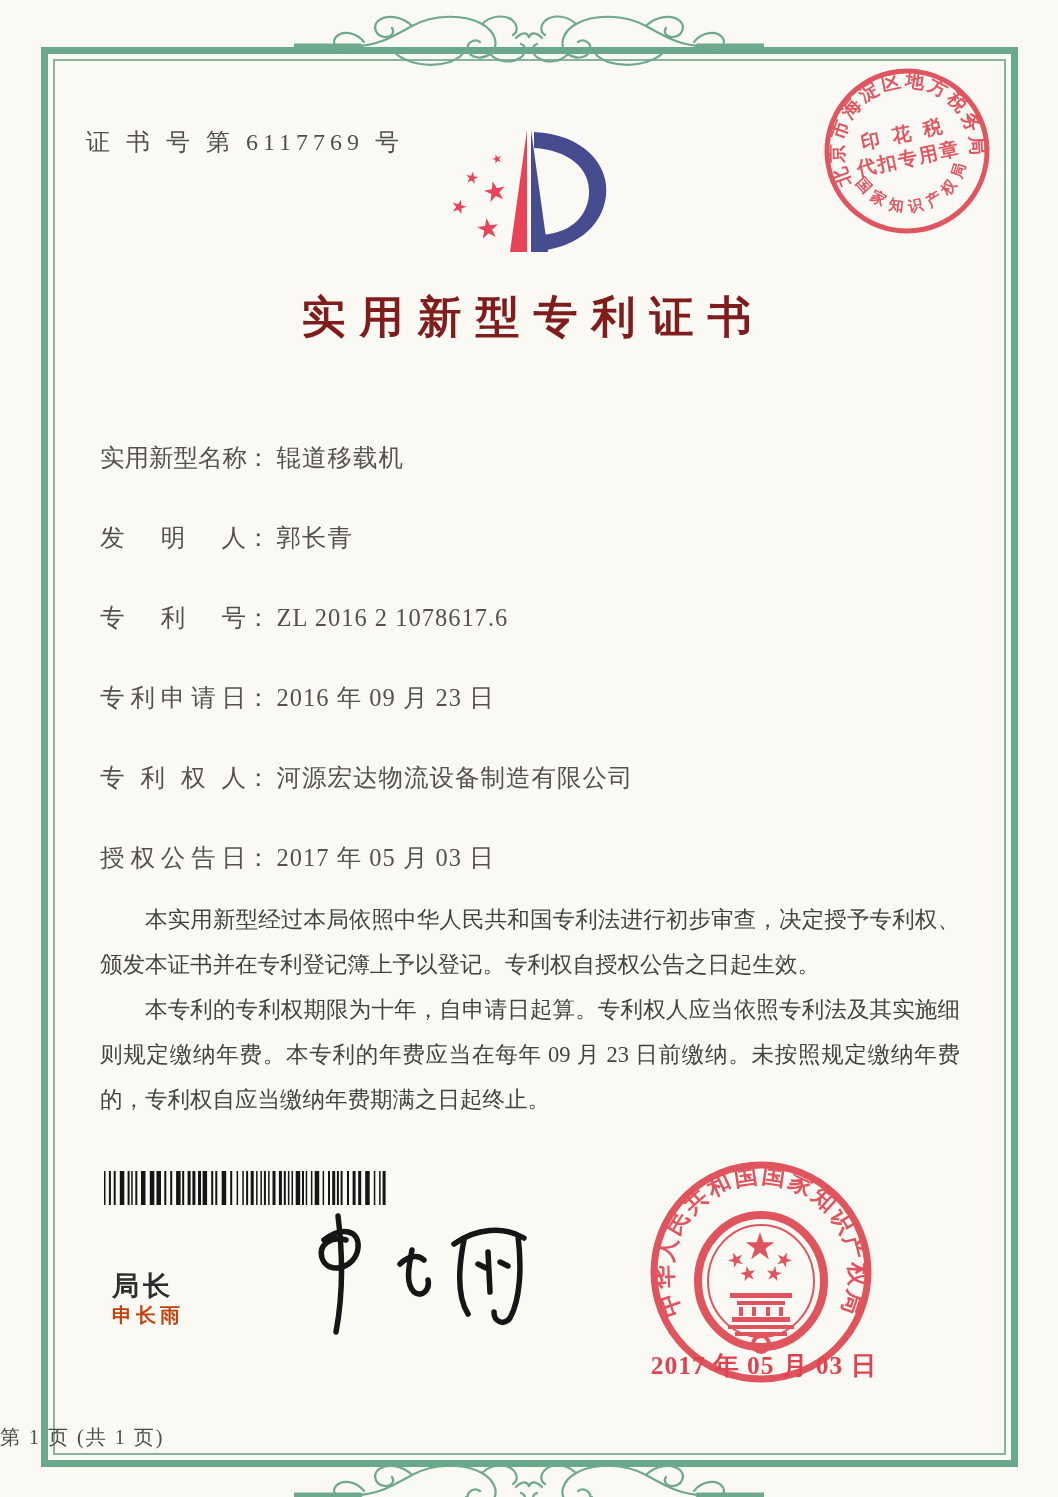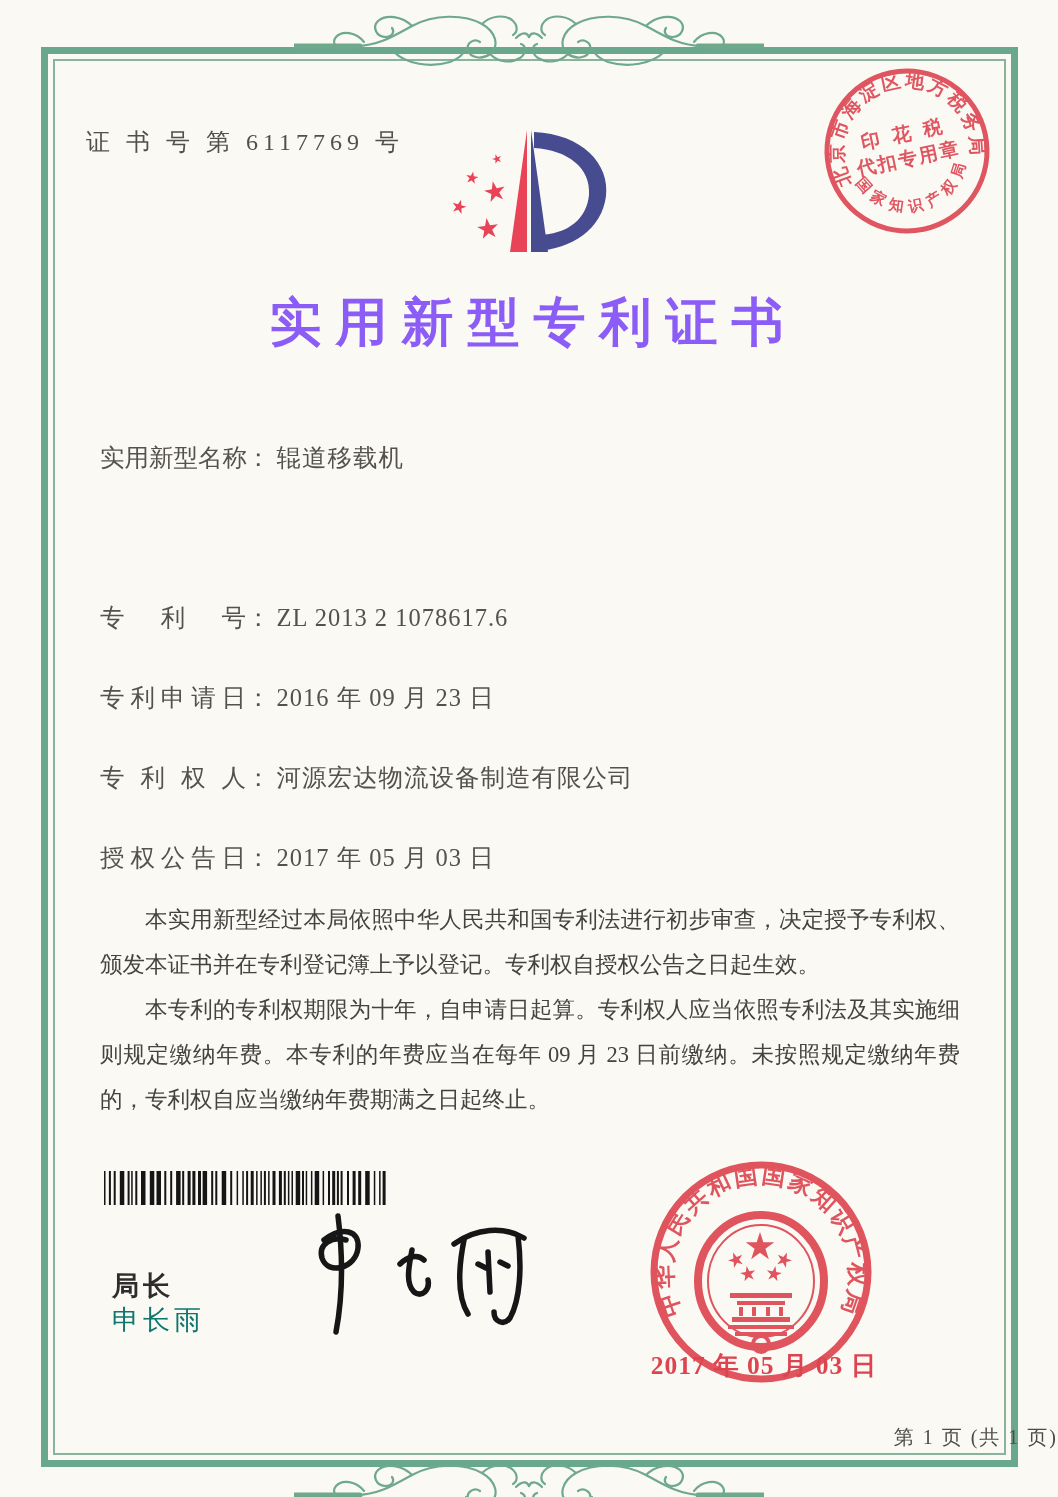--- a/index.html
+++ b/index.html
@@ -13,8 +13,8 @@
   .frame-outer{position:absolute;left:41px;right:40px;top:47px;bottom:30px;border:7px solid #6aa88b;}
   .frame-inner{position:absolute;left:53px;right:52px;top:59px;bottom:42px;border:2px solid #8ab49a;}
   .cert-no{left:86px;top:126px;font-size:24px;letter-spacing:5px;color:#53504a;}
-  .title{left:0;right:0;top:288px;text-align:center;font-size:52px;font-weight:700;
-         letter-spacing:14px;color:#8b5cf6;margin-left:9px;}
+  .title{left:0;right:0;top:288px;text-align:center;font-size:44px;font-weight:700;
+         letter-spacing:14px;color:#7f1d1d;margin-left:9px;}
   .field{left:100px;font-size:24.5px;color:#55524c;white-space:nowrap;}
   .flabel{display:inline-block;width:146px;text-align:justify;text-align-last:justify;}
   .fsep{display:inline-block;}

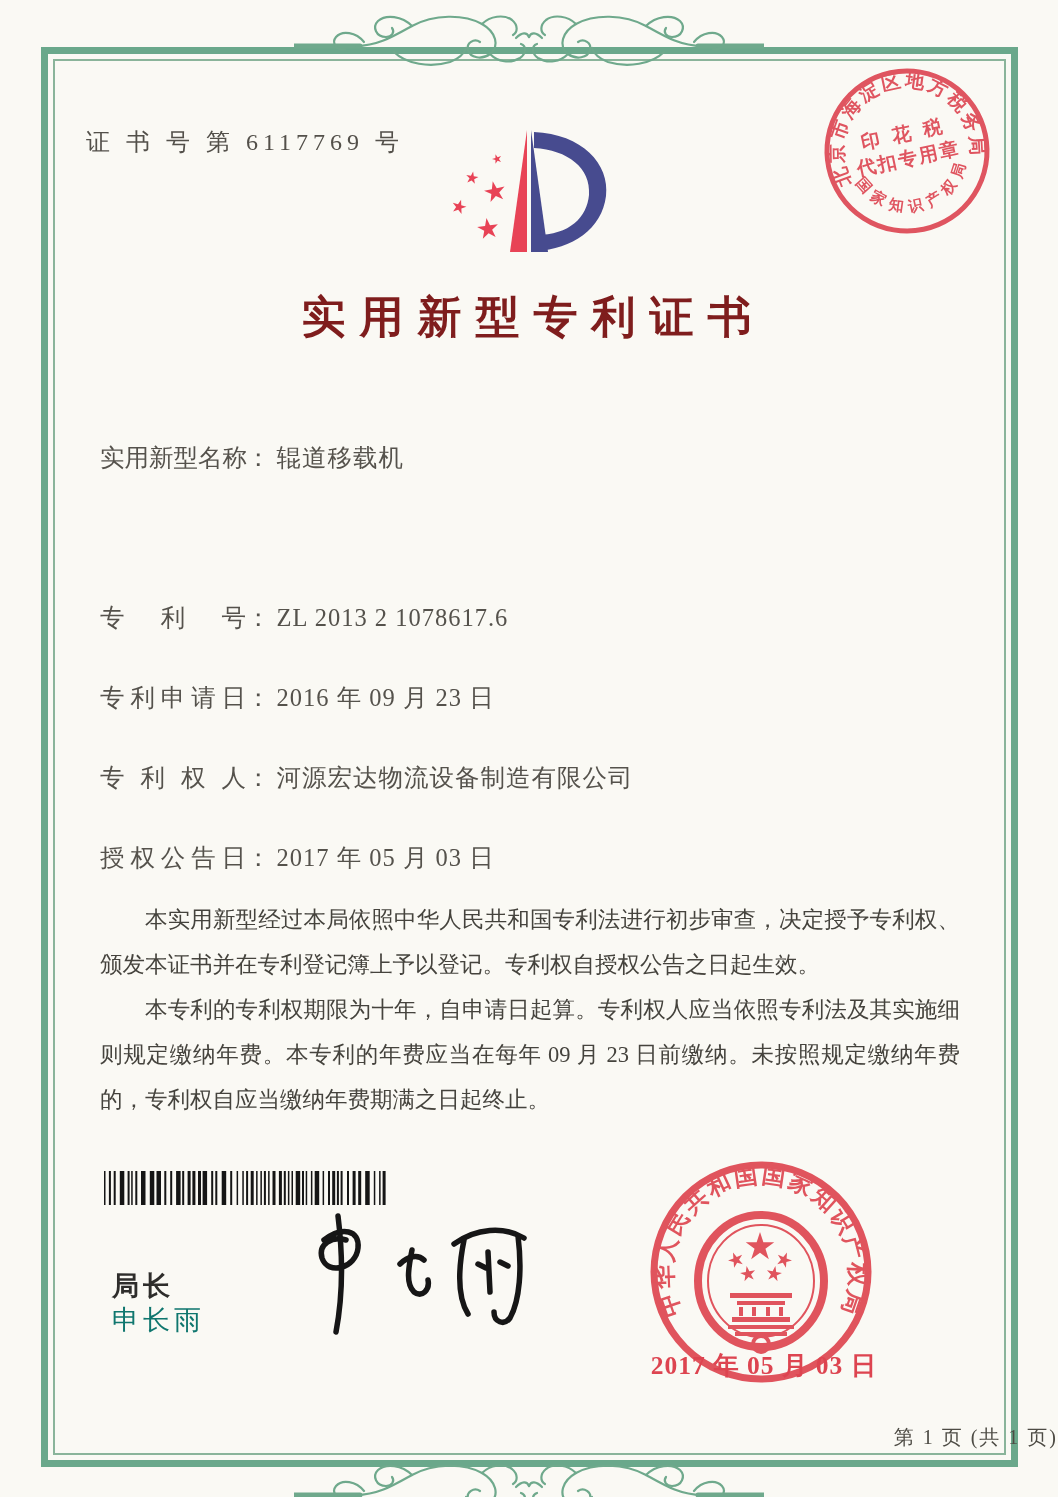--- a/index.html
+++ b/index.html
@@ -98,6 +98,9 @@
 
   <div class="abs field" style="top:441px">
     <span class="flabel">实用新型名称</span><span class="fsep">：</span><span class="fvalue">辊道移载机</span>
+  </div>
+  <div class="abs field" style="top:521px">
+    <span class="flabel">发明人</span><span class="fsep">：</span><span class="fvalue">郭长青</span>
   </div>
   <div class="abs field" style="top:601px">
     <span class="flabel">专利号</span><span class="fsep">：</span><span class="fvalue">ZL 2013 2 1078617.6</span>

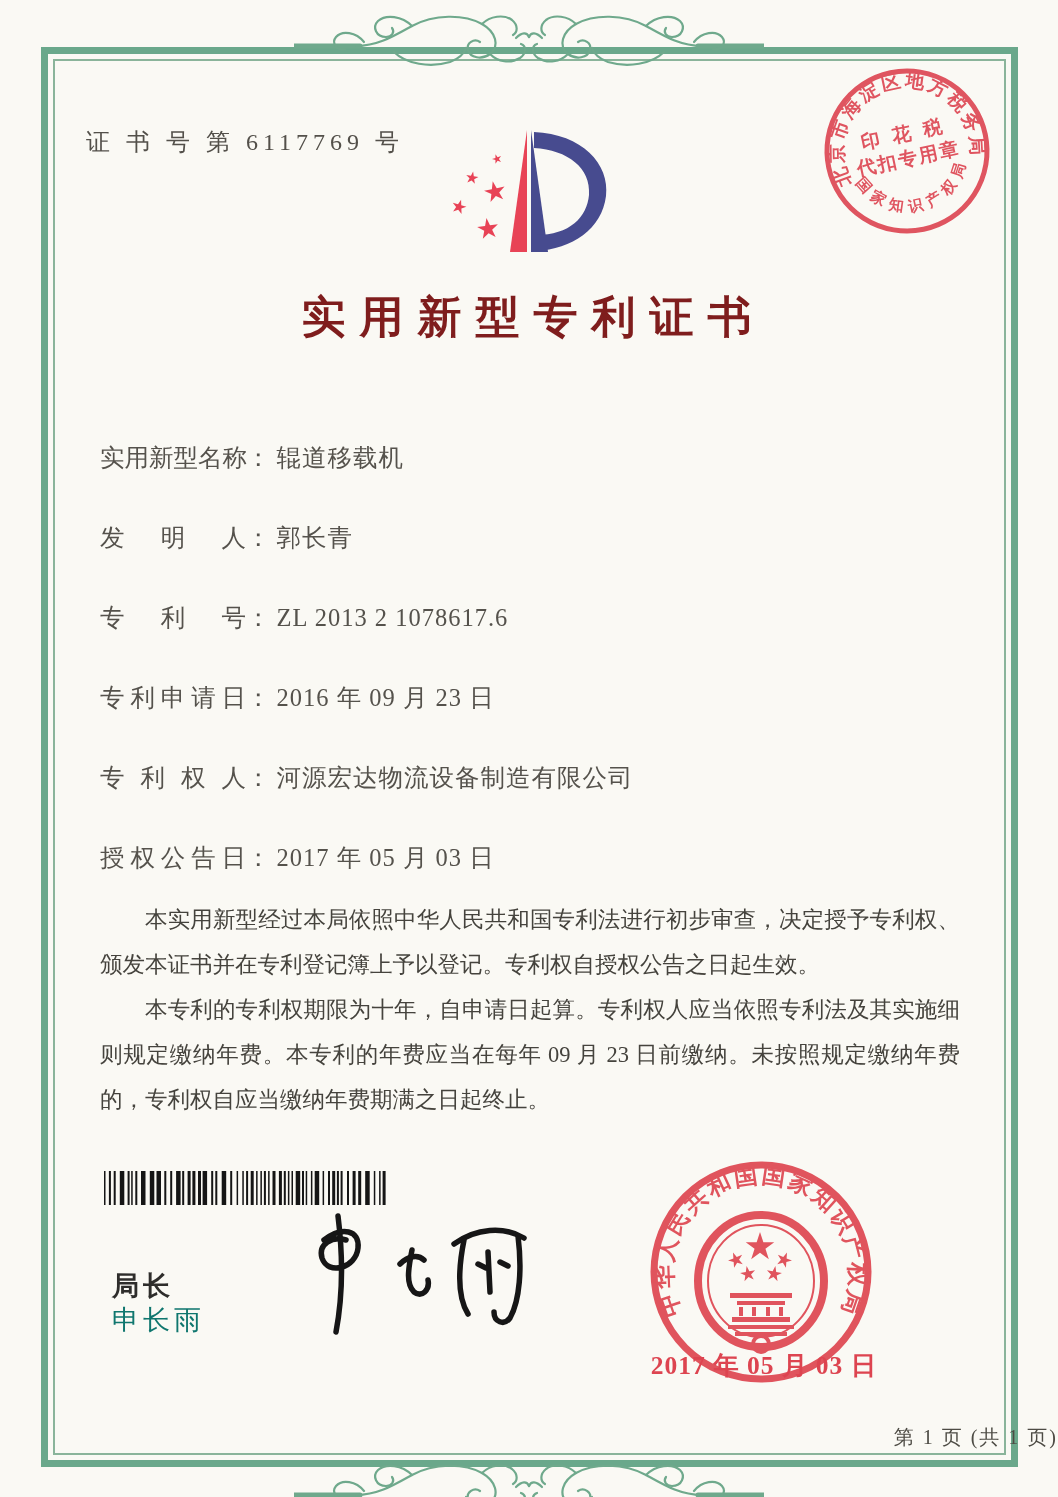--- a/index.html
+++ b/index.html
@@ -103,7 +103,7 @@
     <span class="flabel">发明人</span><span class="fsep">：</span><span class="fvalue">郭长青</span>
   </div>
   <div class="abs field" style="top:601px">
-    <span class="flabel">专利号</span><span class="fsep">：</span><span class="fvalue">ZL 2013 2 1078617.6</span>
+    <span class="flabel">专利号</span><span class="fsep">：</span><span class="fvalue">ZL 2016 2 1078617.6</span>
   </div>
   <div class="abs field" style="top:681px">
     <span class="flabel">专利申请日</span><span class="fsep">：</span><span class="fvalue">2016 年 09 月 23 日</span>

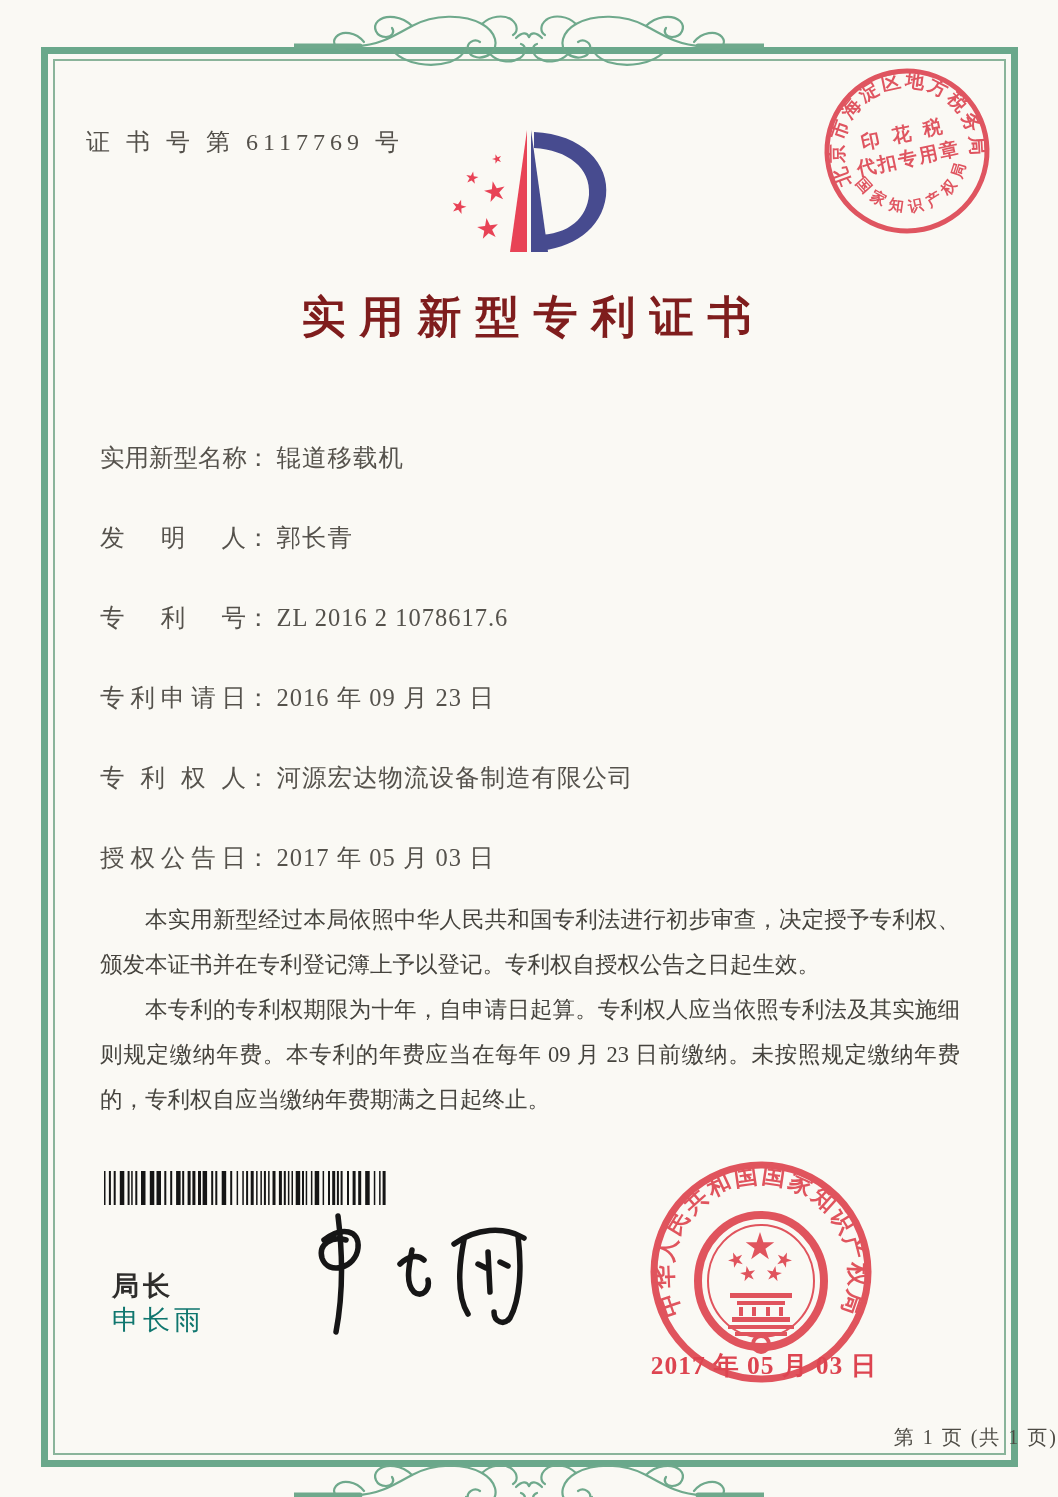--- a/index.html
+++ b/index.html
@@ -24,7 +24,7 @@
   .paras p{margin:0;text-indent:2em;}
   .officer-label{left:112px;top:1256px;font-size:27px;font-weight:700;color:#2e2d2b;
                  font-family:"Liberation Sans","DejaVu Sans",sans-serif;letter-spacing:4px;margin-top:12px;}
-  .officer-name{left:112px;top:1302px;font-size:27px;font-weight:400;color:#0f766e;
+  .officer-name{left:112px;top:1302px;font-size:20px;font-weight:700;color:#c2410c;
                 font-family:"Liberation Sans","DejaVu Sans",sans-serif;letter-spacing:4px;}
   .seal-date{left:646px;top:1348px;width:236px;text-align:center;font-size:25.5px;
              color:#dd4450;letter-spacing:1px;font-weight:700;}

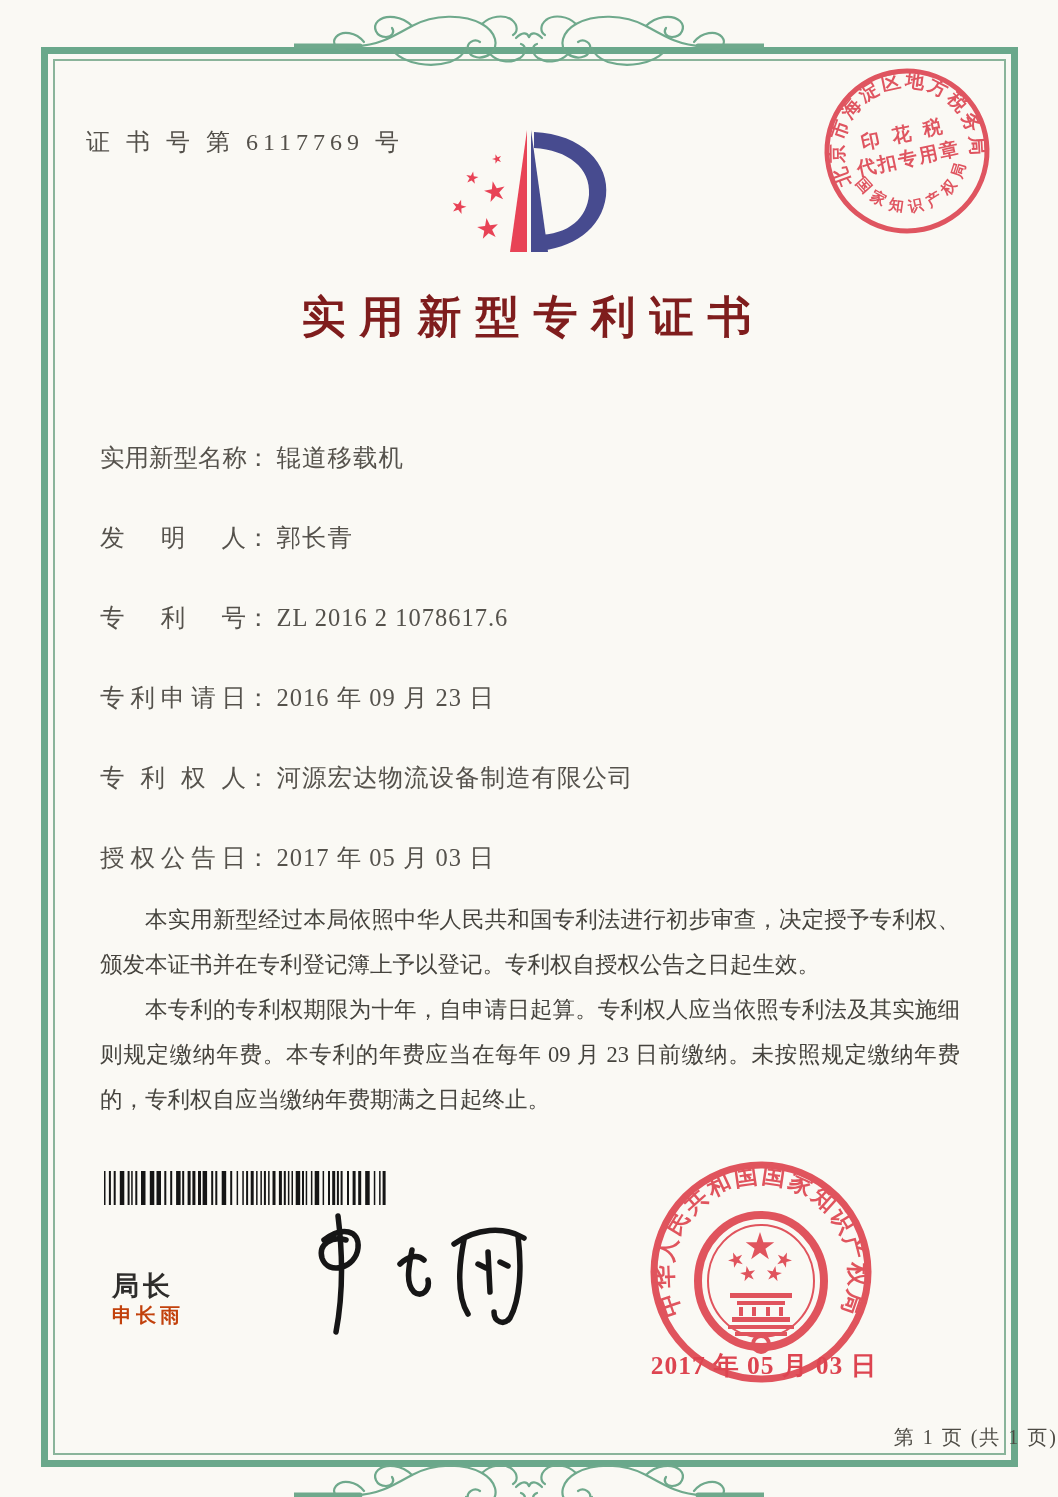--- a/index.html
+++ b/index.html
@@ -28,7 +28,7 @@
                 font-family:"Liberation Sans","DejaVu Sans",sans-serif;letter-spacing:4px;}
   .seal-date{left:646px;top:1348px;width:236px;text-align:center;font-size:25.5px;
              color:#dd4450;letter-spacing:1px;font-weight:700;}
-  .footer{left:0;right:0;top:1424px;text-align:right;font-size:20px;color:#4d4b44;letter-spacing:2px;}
+  .footer{left:0;right:0;top:1424px;text-align:left;font-size:20px;color:#4d4b44;letter-spacing:2px;}
   .stamp-tr{left:818px;top:62px;transform:rotate(-12deg);}
   svg text{font-family:"Liberation Serif","DejaVu Serif",serif;}
 </style>

